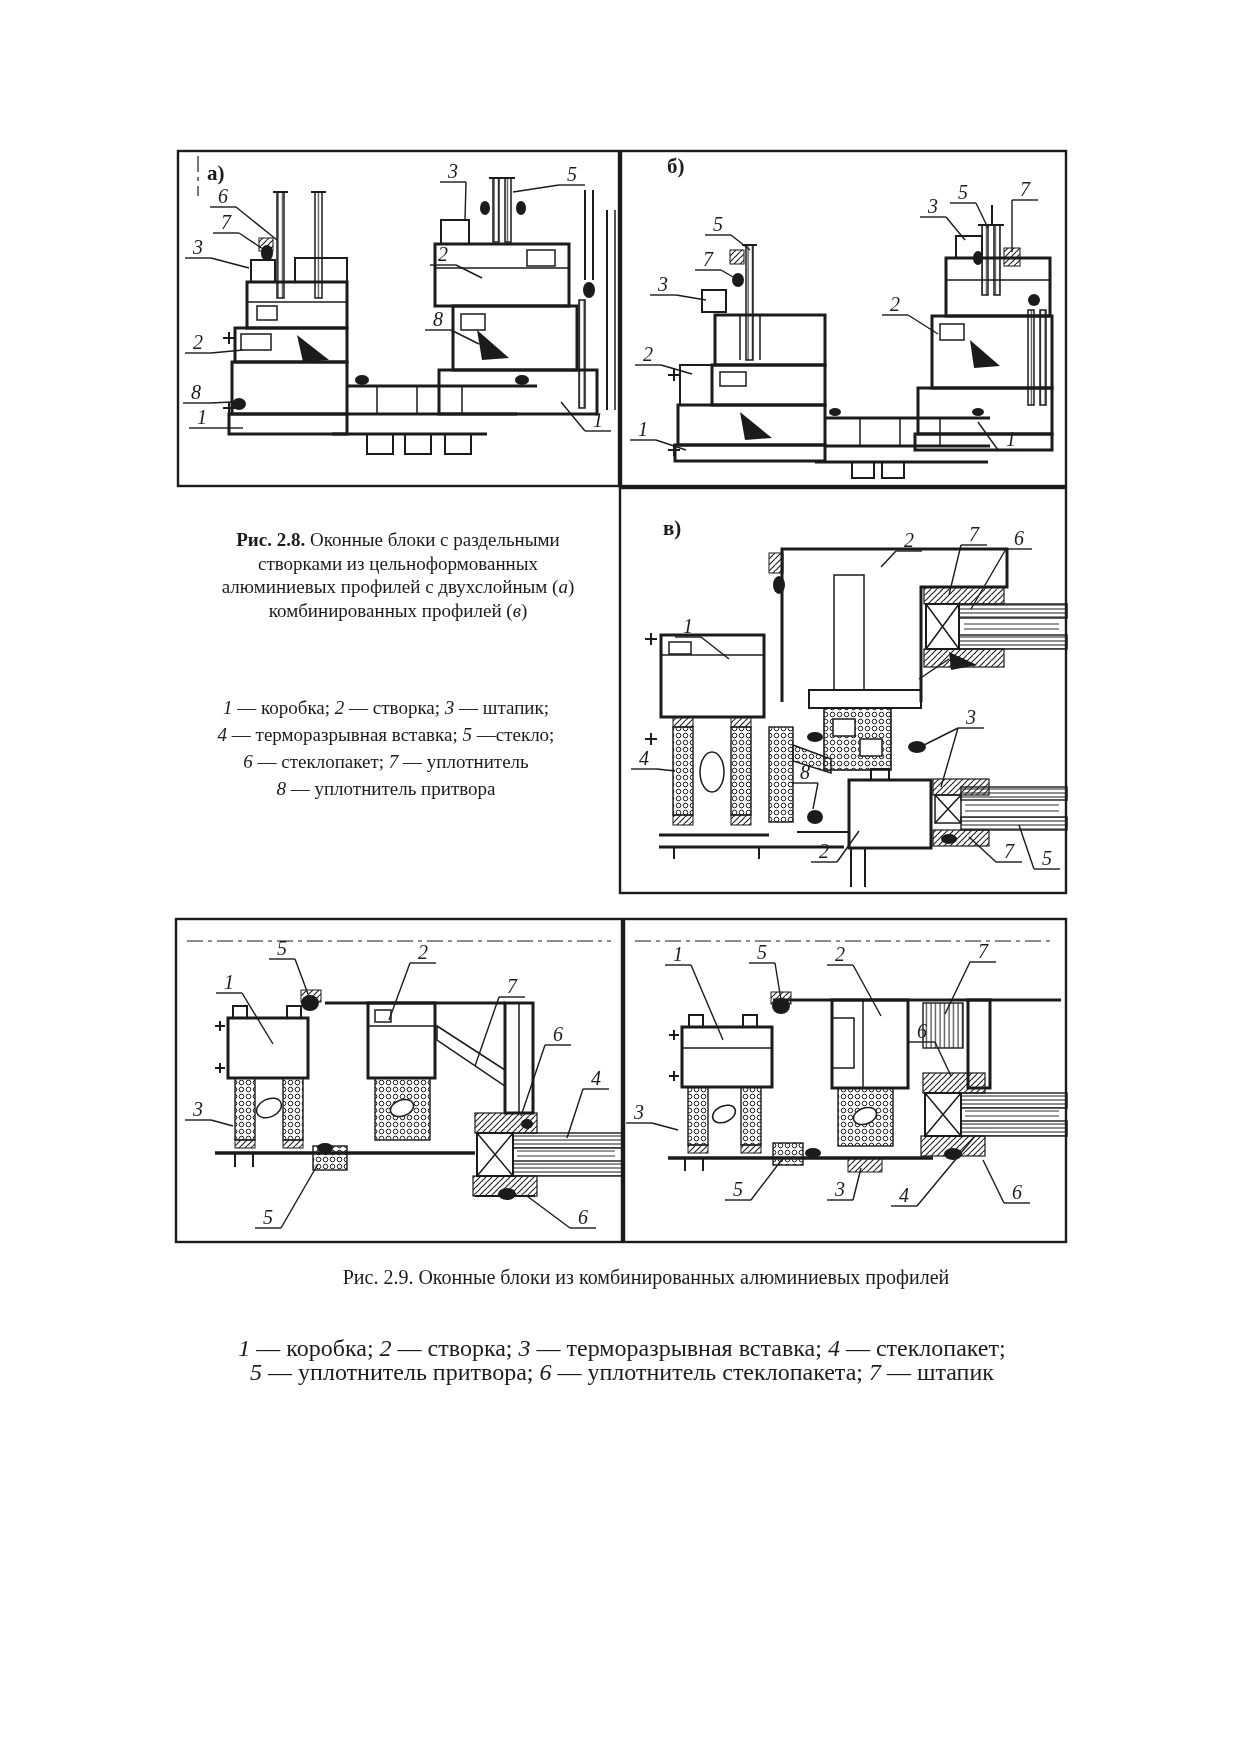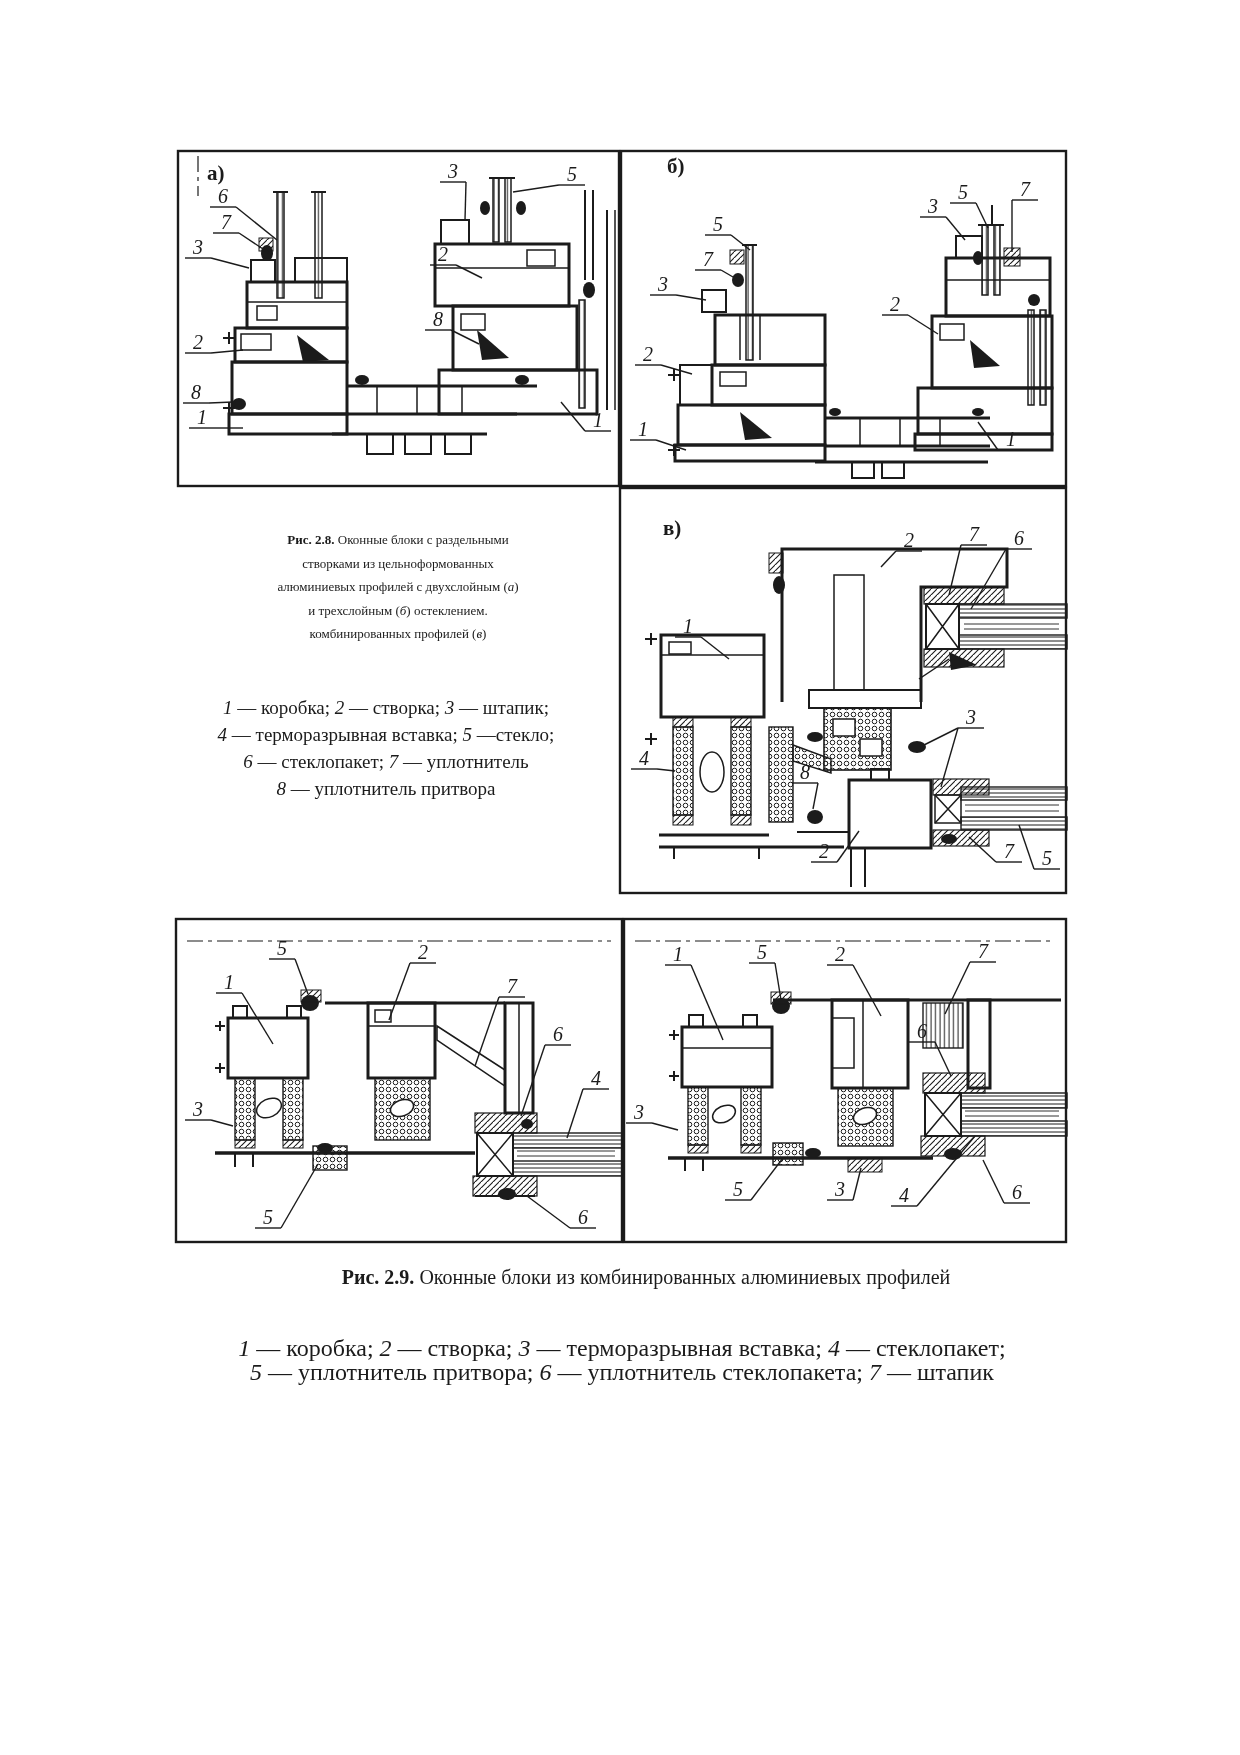--- a/index.html
+++ b/index.html
@@ -22,7 +22,7 @@
   .coline{stroke:#1b1b1b;stroke-width:1.4;fill:none;}
   .plabel{font:bold 21px "Liberation Serif",serif;fill:#1b1b1b;}
   .caption{position:absolute;text-align:center;}
-  #cap28{left:180px;top:528px;width:436px;font-size:13px;line-height:23.5px;}
+  #cap28{left:180px;top:528px;width:436px;font-size:19px;line-height:23.5px;}
   #leg28{left:168px;top:694px;width:436px;font-size:19px;line-height:27px;}
   #cap29{left:200px;top:1264px;width:844px;font-size:20px;line-height:26px;}
   #leg29{left:200px;top:1336px;width:844px;font-size:24px;line-height:24px;}

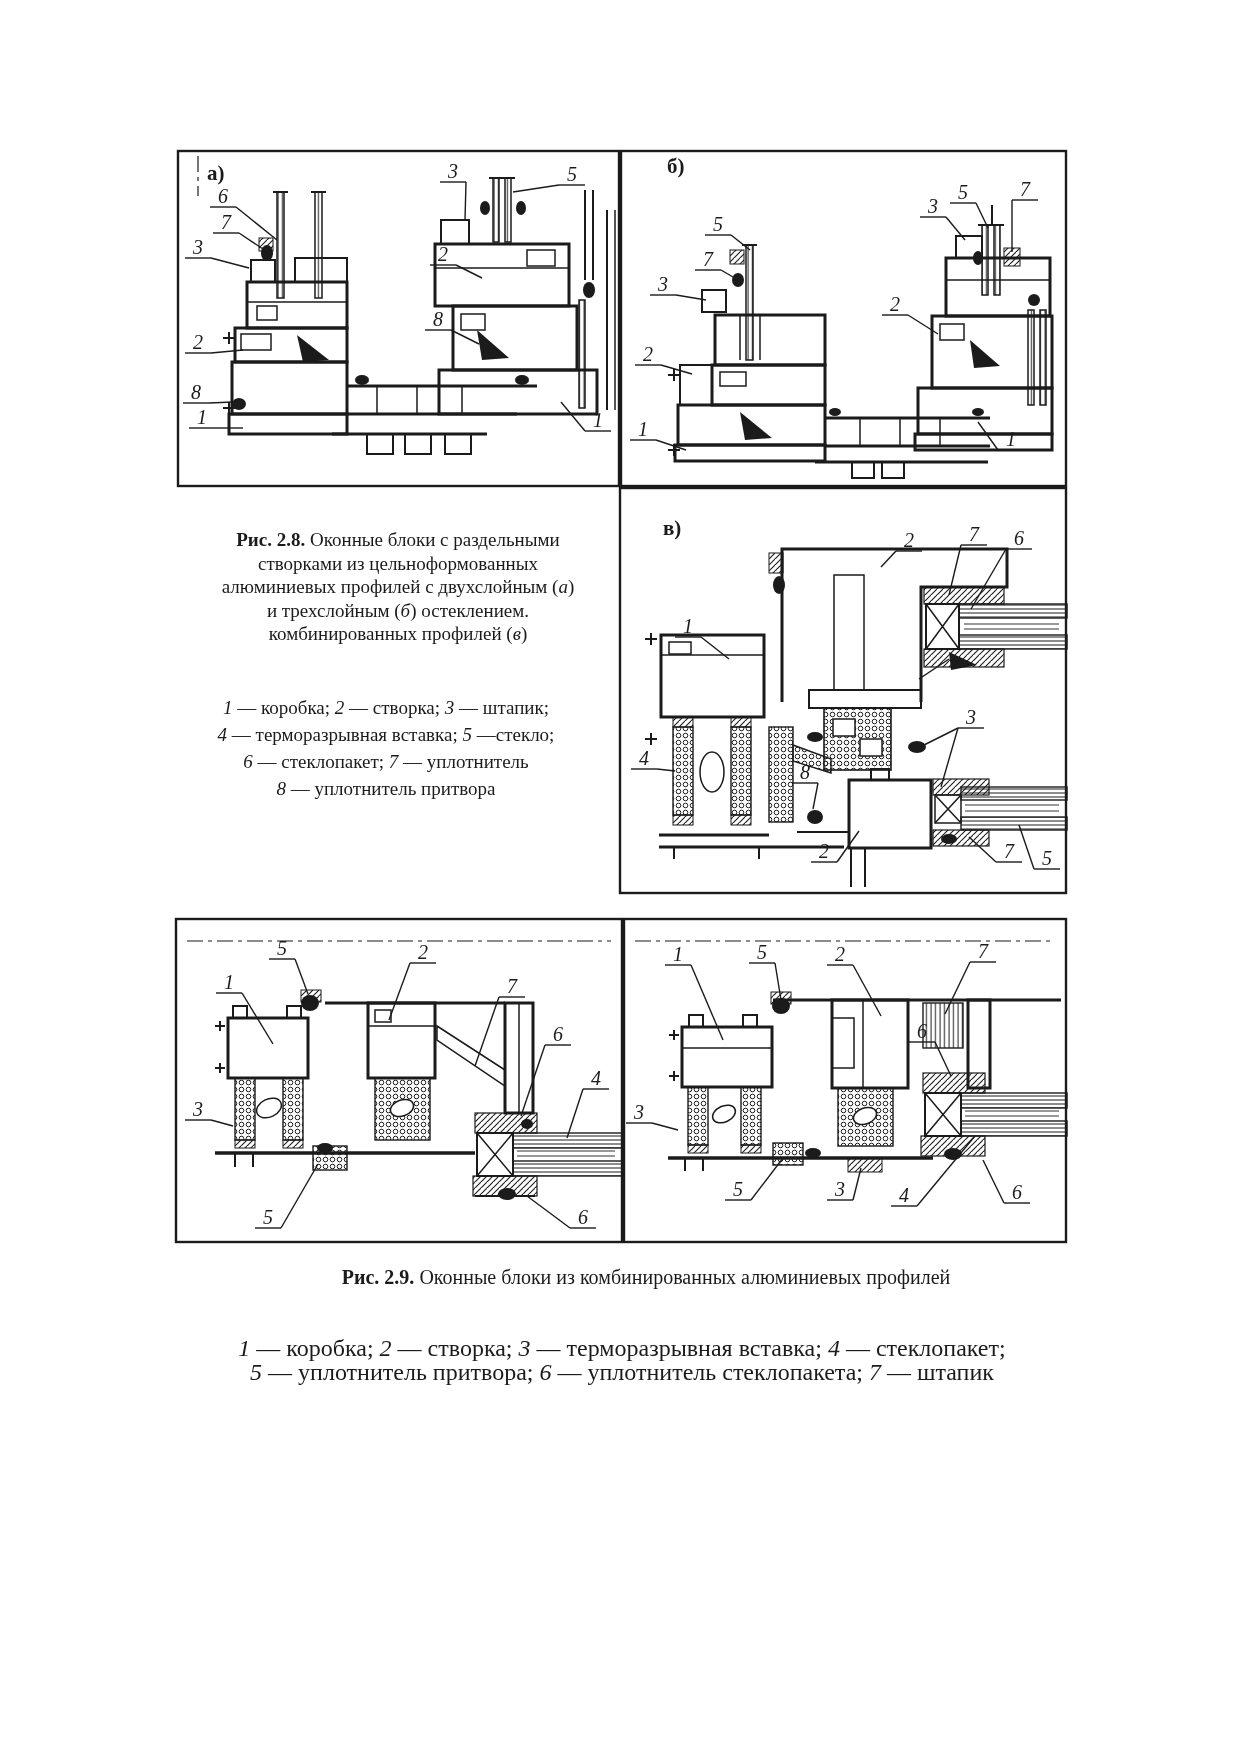--- a/index.html
+++ b/index.html
@@ -362,7 +362,6 @@
       <div><span style="font-weight: bold;">Рис. 2.8.</span><span> Оконные блоки с раздельными</span></div>
       <div><span>створками из цельноформованных</span></div>
       <div><span>алюминиевых профилей с двухслойным (</span><span style="font-style: italic;">а</span><span>)</span></div>
-      <div><span>и трехслойным (</span><span style="font-style: italic;">б</span><span>) остеклением.</span></div>
       <div><span>комбинированных профилей (</span><span style="font-style: italic;">в</span><span>)</span></div>
     </div>
   <div id="leg28" class="caption">

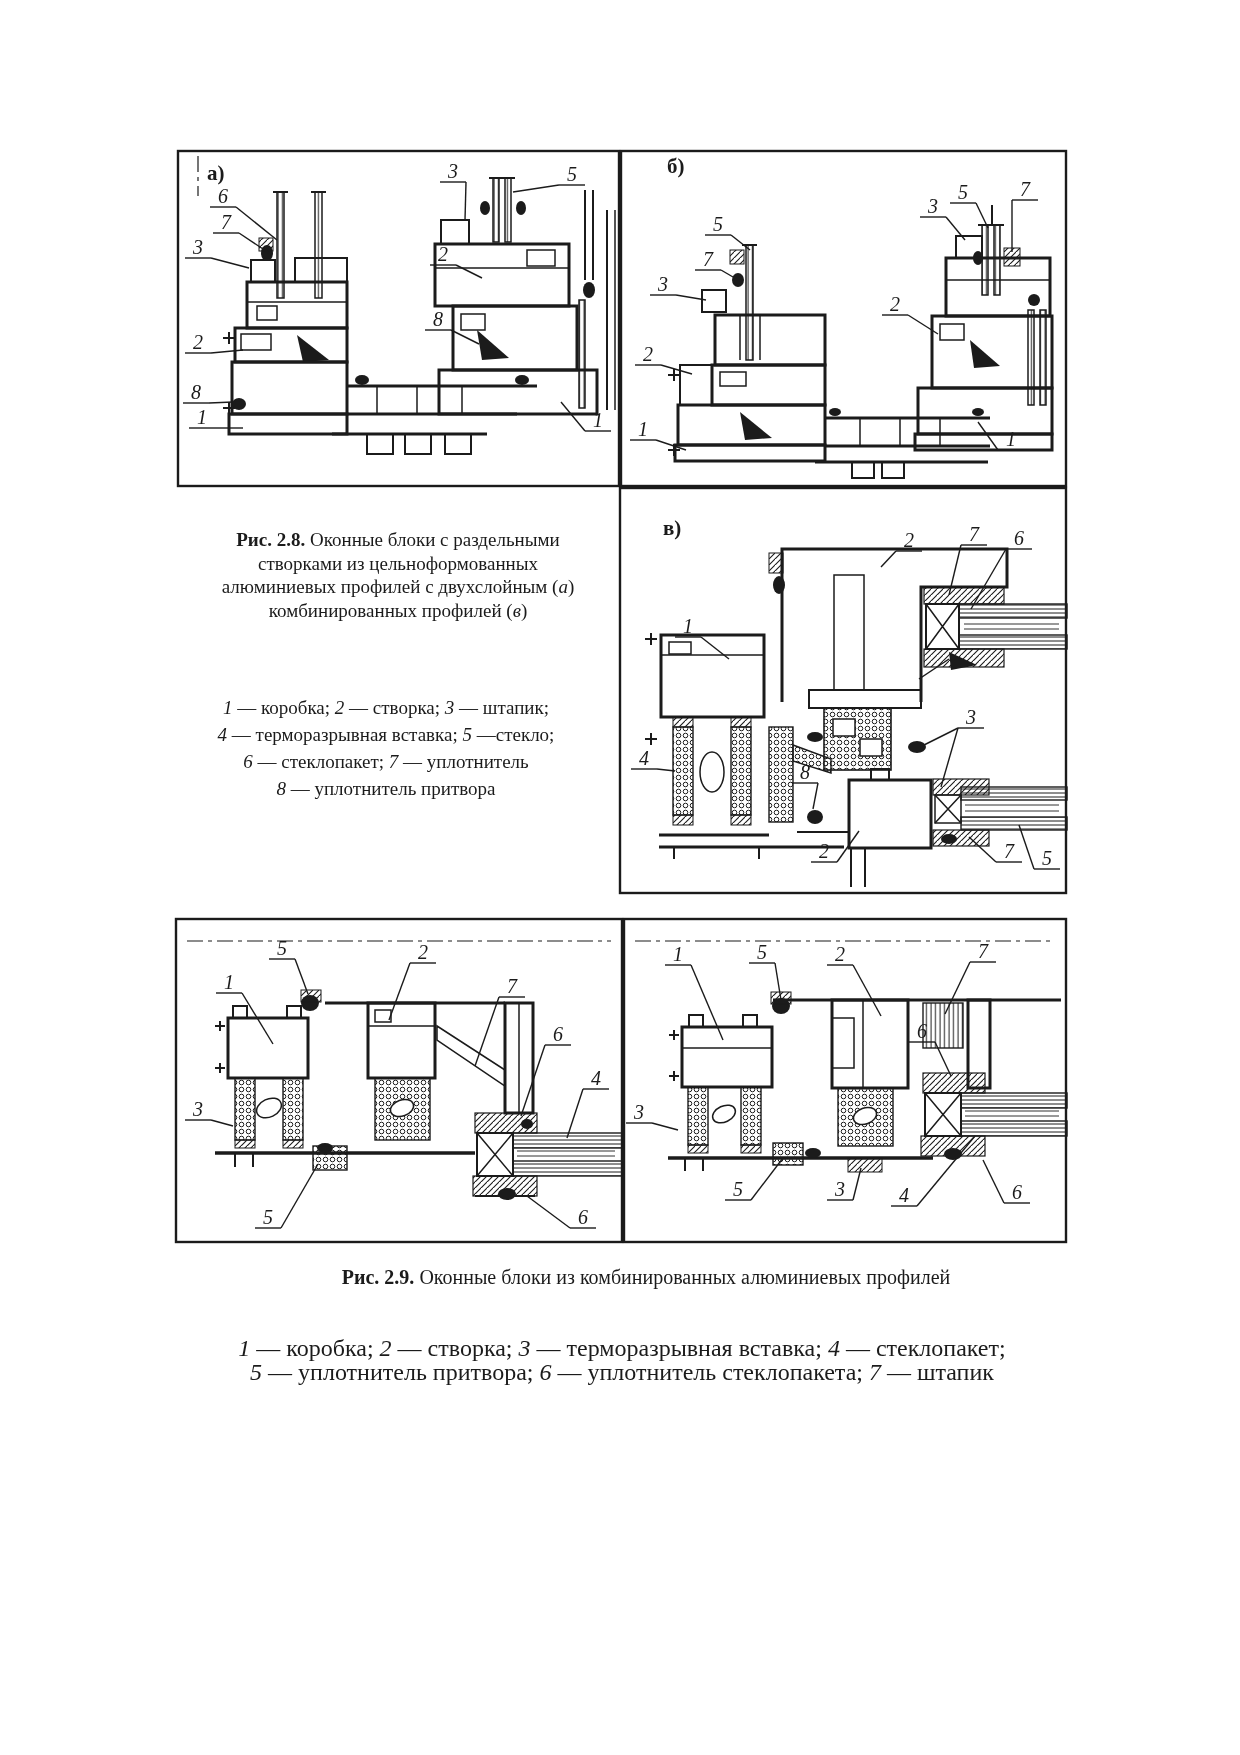--- a/index.html
+++ b/index.html
@@ -553,7 +553,7 @@
     </svg>
 
   <div id="cap29" class="caption">
-      <div><span style="font-weight: bold; margin-left: 48px;">Рис. 2.9.</span><span> Оконные блоки из комбинированных алюминиевых профилей</span></div>
+      <div><span style="font-weight: normal; margin-left: 48px;">Рис. 2.9.</span><span> Оконные блоки из комбинированных алюминиевых профилей</span></div>
     </div>
   <div id="leg29" class="caption">
       <div><span style="font-style: italic;">1</span><span> — коробка; </span><span style="font-style: italic;">2</span><span> — створка; </span><span style="font-style: italic;">3</span><span> — терморазрывная вставка; </span><span style="font-style: italic;">4</span><span> — стеклопакет;</span></div>

